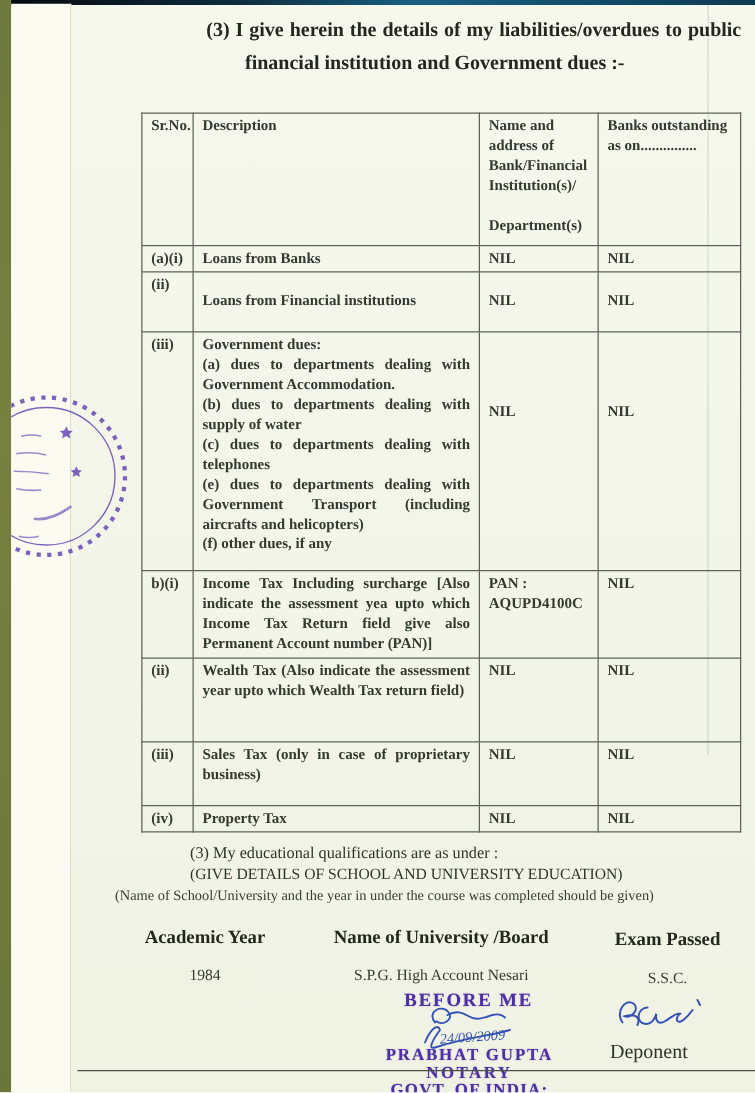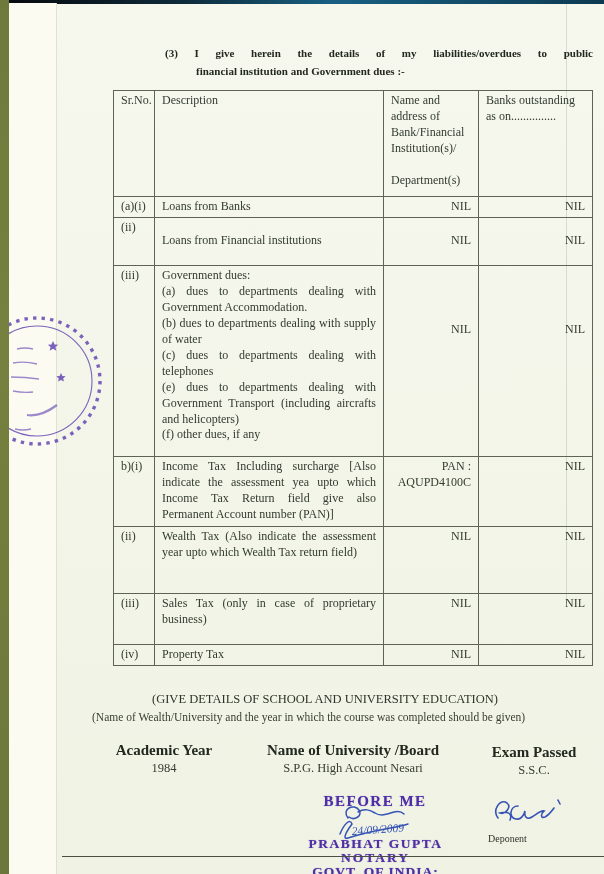--- a/index.html
+++ b/index.html
@@ -23,7 +23,7 @@
 
   
   .heading{position:absolute;left:165px;top:12px;width:428px;
-    font-size:11px;font-weight:bold;color:#23281f;line-height:1.65;margin-top:32px;}
+    font-size:16px;font-weight:bold;color:#23281f;line-height:1.65;}
   .heading .l1{text-align:justify;text-align-last:justify;}
   .heading .l2{padding-left:31px;}
   .note{position:absolute;left:165px;top:60px;font-size:13px;color:#3a4134;}

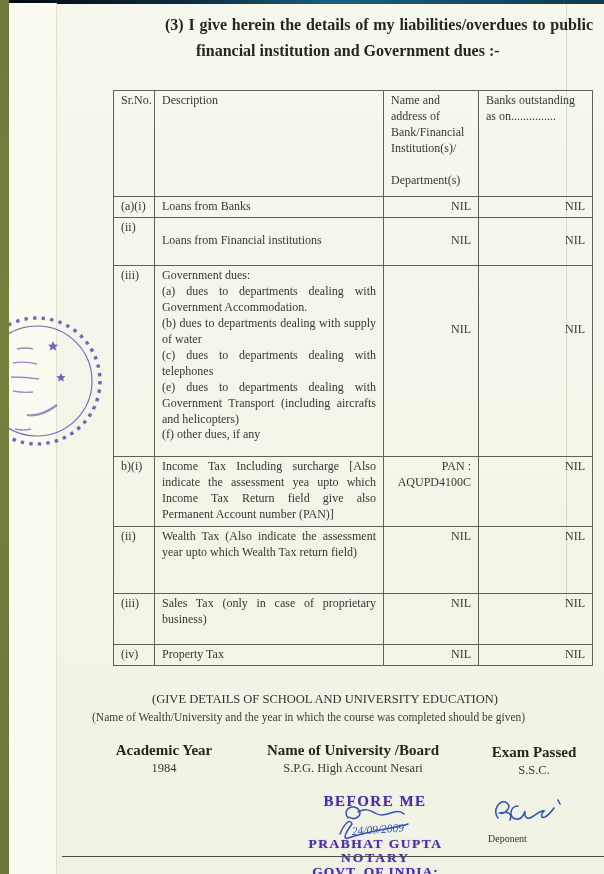--- a/index.html
+++ b/index.html
@@ -32,7 +32,7 @@
   table.liab{position:absolute;left:113px;top:90px;width:479px;
     border-collapse:collapse;table-layout:fixed;font-size:12px;color:#333b2f;}
   table.liab td,table.liab th{border:1px solid #5d6456;vertical-align:top;
-    padding:2px 7px;font-weight:normal;line-height:1.33;}
+    padding:2px 7px;font-weight:bold;line-height:1.33;}
   table.liab th{text-align:left;}
   th.h-bank{white-space:pre-line;text-align:justify;}
   th.h-amount{text-align:justify;}

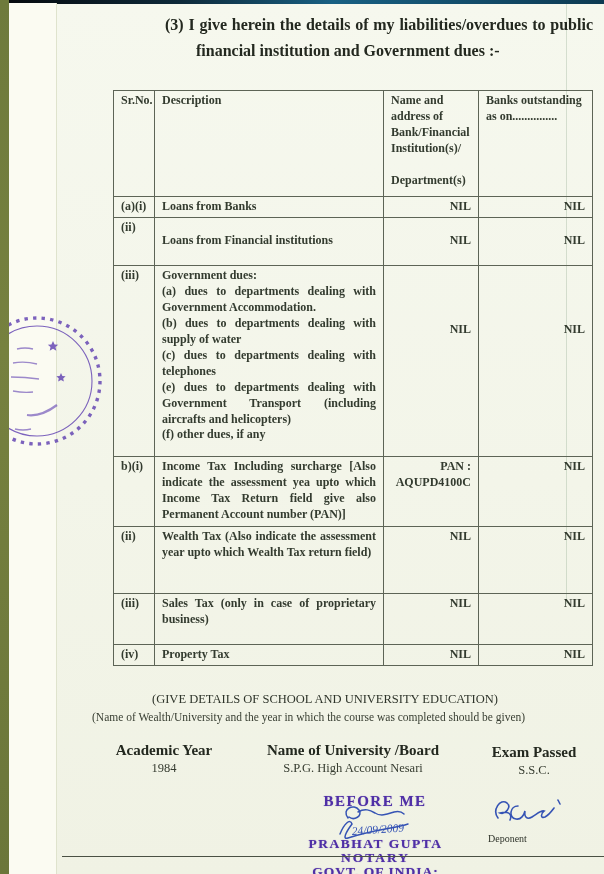--- a/index.html
+++ b/index.html
@@ -38,7 +38,7 @@
   th.h-amount{text-align:justify;}
   td.sr{padding:2px 2px;}
   td.desc{text-align:justify;white-space:pre-line;}
-  td.nil{text-align:right;white-space:pre-line;}
+  td.nil{text-align:left;white-space:pre-line;}
   tr.r1 td.desc,tr.r1 td.nil{vertical-align:middle;}
   tr.r2 td.nil{padding-top:56px;}
   tr.r6 td{vertical-align:middle;}

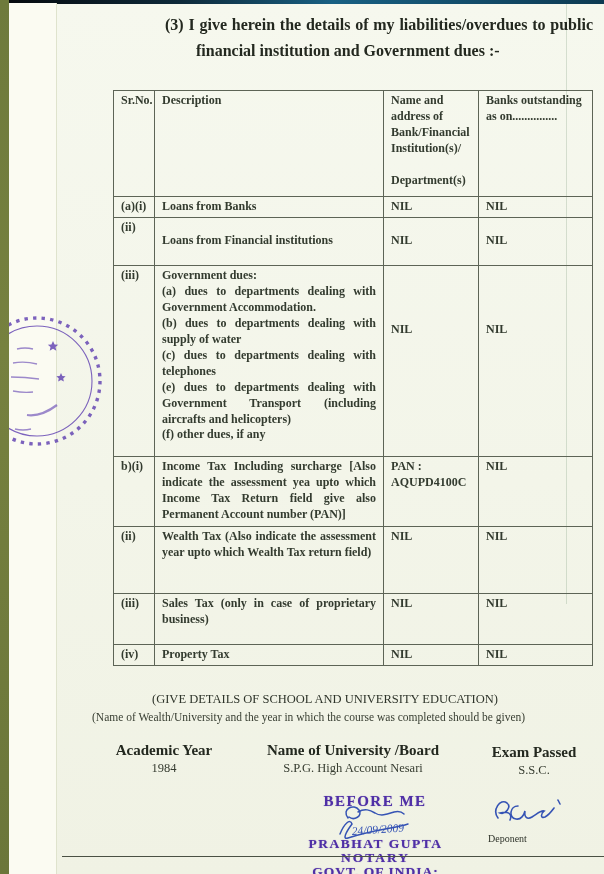--- a/index.html
+++ b/index.html
@@ -174,6 +174,7 @@
   </tbody>
     </table>
 
+  <div class="edu-heading">(3) My educational  qualifications are as under :</div>
   <div class="edu-sub">(GIVE DETAILS OF SCHOOL AND UNIVERSITY EDUCATION)</div>
   <div class="edu-note">(Name of Wealth/University and the year in which the course was completed should be given)</div>
 

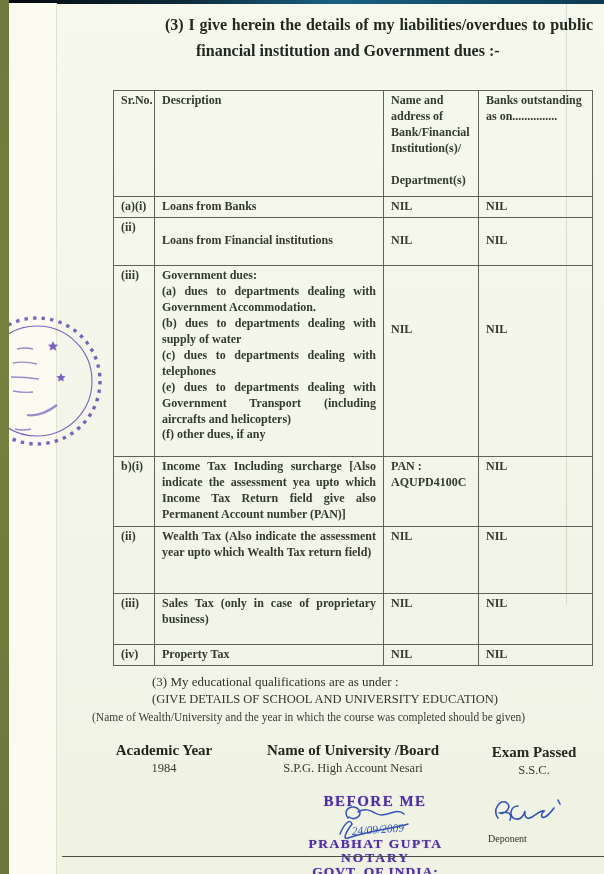--- a/index.html
+++ b/index.html
@@ -176,7 +176,7 @@
 
   <div class="edu-heading">(3) My educational  qualifications are as under :</div>
   <div class="edu-sub">(GIVE DETAILS OF SCHOOL AND UNIVERSITY EDUCATION)</div>
-  <div class="edu-note">(Name of Wealth/University and the year in which the course was completed should be given)</div>
+  <div class="edu-note">(Name of School/University and the year in under the course was completed should be given)</div>
 
   <div class="edu-col c1">
     <div class="lbl">Academic Year</div>

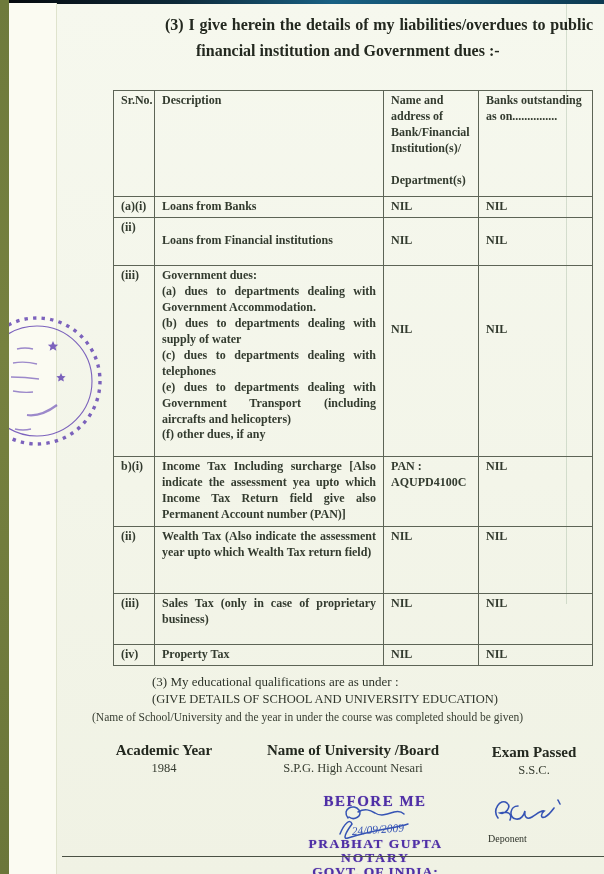--- a/index.html
+++ b/index.html
@@ -49,7 +49,7 @@
   .edu-note{position:absolute;left:92px;top:711px;font-size:11.5px;color:#383e32;}
   .edu-col{position:absolute;text-align:center;}
   .edu-col .lbl{font-size:15px;font-weight:bold;color:#23281f;}
-  .edu-col .val{font-size:12.5px;margin-top:2px;color:#363c30;}
+  .edu-col .val{font-size:12.5px;margin-top:14px;color:#363c30;}
   .edu-col.c1{left:104px;top:742px;width:120px;}
   .edu-col.c2{left:258px;top:742px;width:190px;}
   .edu-col.c3{left:478px;top:744px;width:112px;}

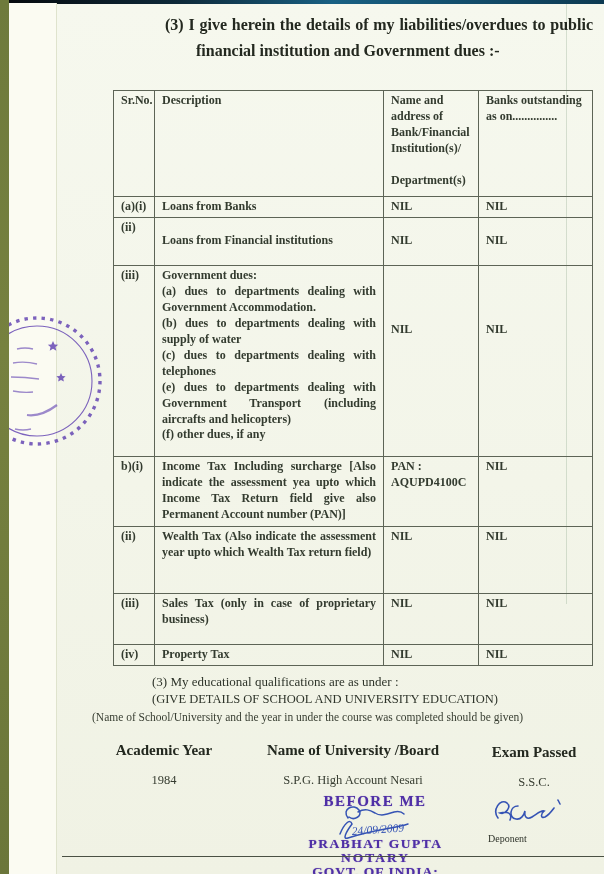--- a/index.html
+++ b/index.html
@@ -67,7 +67,7 @@
   .bottom-rule{position:absolute;left:62px;top:856px;width:542px;height:1px;
     background:#4a5144;}
   .deponent{position:absolute;left:488px;top:833px;width:80px;
-    font-size:10px;color:#2e332a;}
+    font-size:16px;color:#2e332a;}
   .sig{position:absolute;}
   .sig-left{left:330px;top:804px;}
   .sig-right{left:488px;top:792px;}

